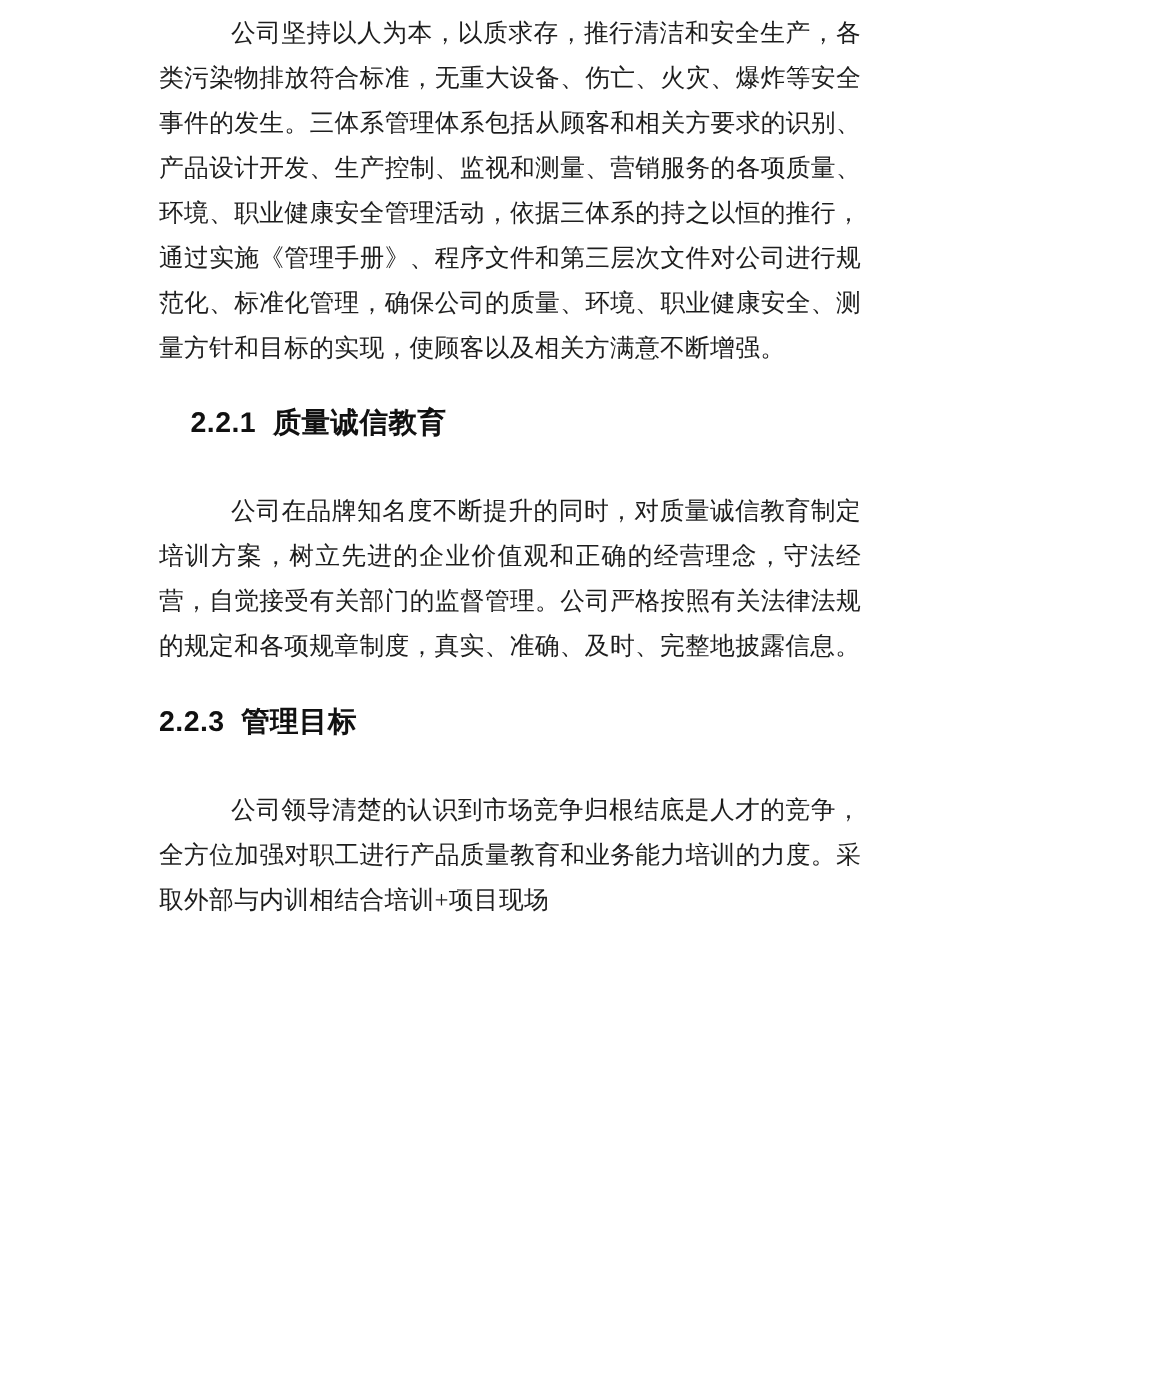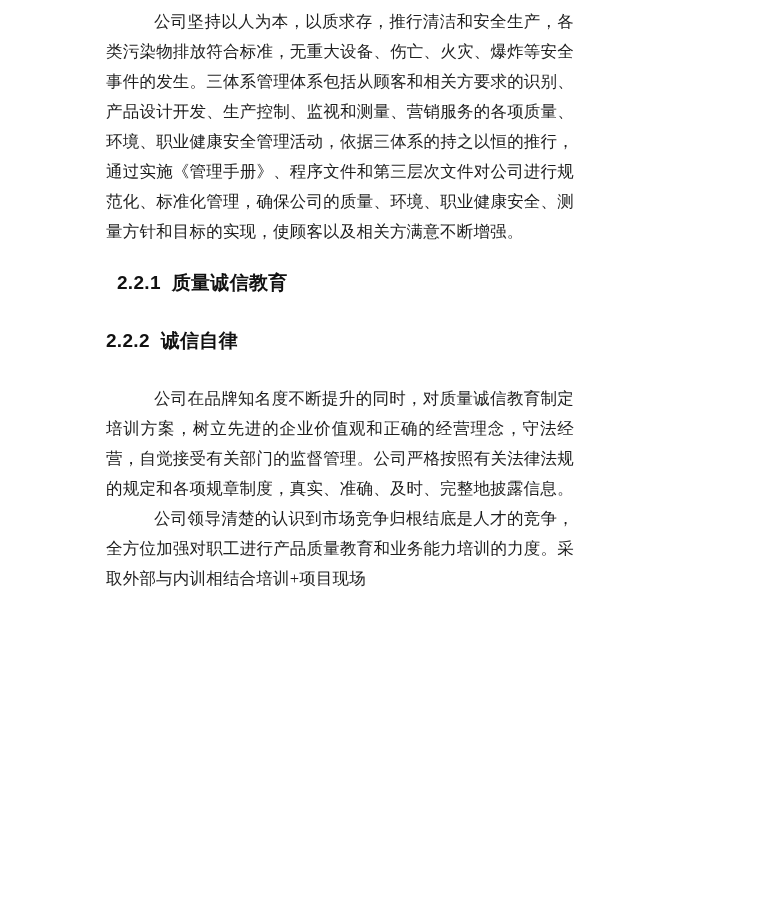--- a/index.html
+++ b/index.html
@@ -44,7 +44,7 @@
     font-family: "Liberation Sans", "DejaVu Sans", sans-serif;
   }
   .sec-heading.indent {
-    margin-left: 11px;
+    margin-left: 21px;
   }
 </style>
 </head>

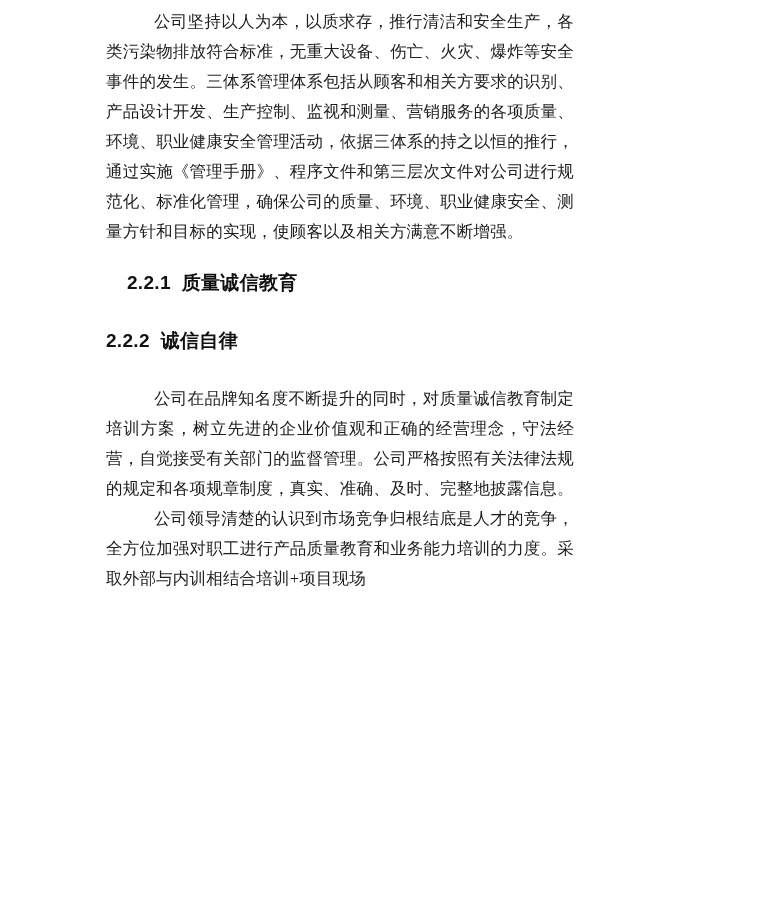--- a/index.html
+++ b/index.html
@@ -59,9 +59,6 @@
   </h3>
 
 
-  <h3 class="sec-heading">
-    <span class="num">2.2.2</span><span class="title">诚信自律</span>
-  </h3>
 
   <p class="para">公司在品牌知名度不断提升的同时，对质量诚信教育制定培训方案，树立先进的企业价值观和正确的经营理念，守法经营，自觉接受有关部门的监督管理。公司严格按照有关法律法规的规定和各项规章制度，真实、准确、及时、完整地披露信息。</p>
 

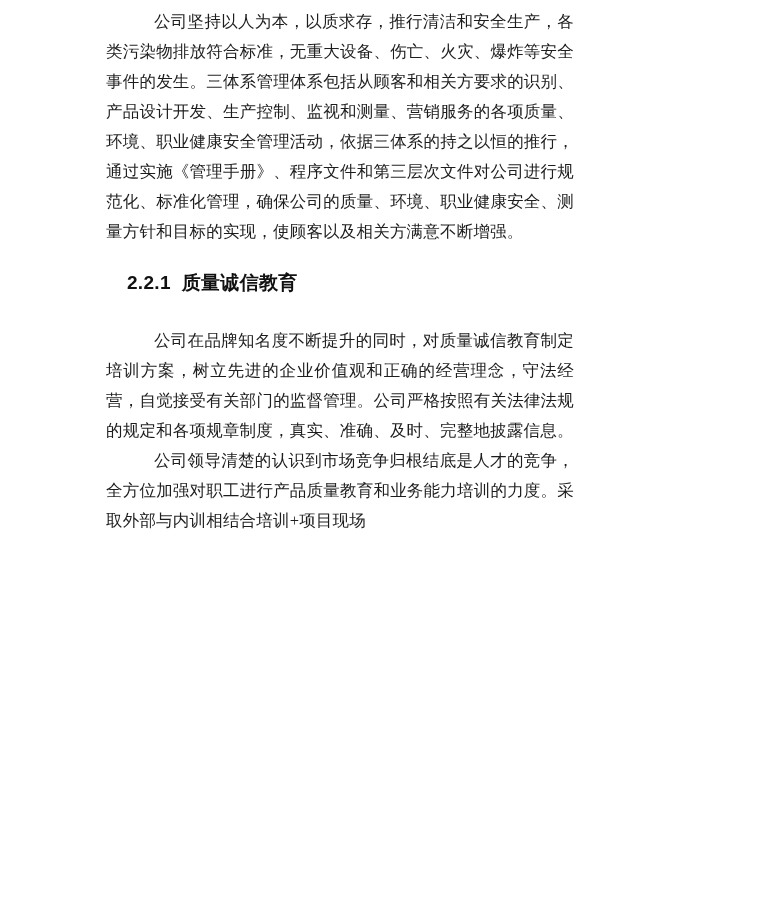--- a/index.html
+++ b/index.html
@@ -62,6 +62,9 @@
 
   <p class="para">公司在品牌知名度不断提升的同时，对质量诚信教育制定培训方案，树立先进的企业价值观和正确的经营理念，守法经营，自觉接受有关部门的监督管理。公司严格按照有关法律法规的规定和各项规章制度，真实、准确、及时、完整地披露信息。</p>
 
+  <h3 class="sec-heading">
+    <span class="num">2.2.3</span><span class="title">管理目标</span>
+  </h3>
 
 
   <p class="para">公司领导清楚的认识到市场竞争归根结底是人才的竞争，全方位加强对职工进行产品质量教育和业务能力培训的力度。采取外部与内训相结合培训+项目现场</p>

